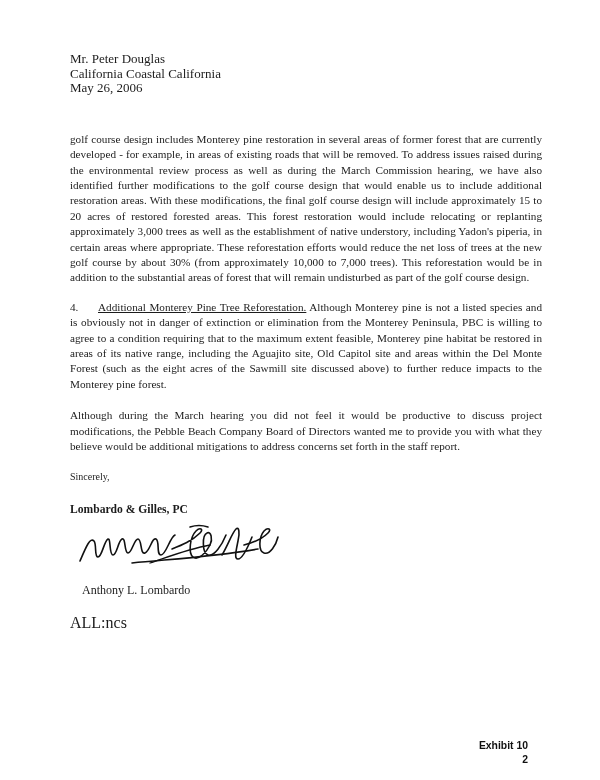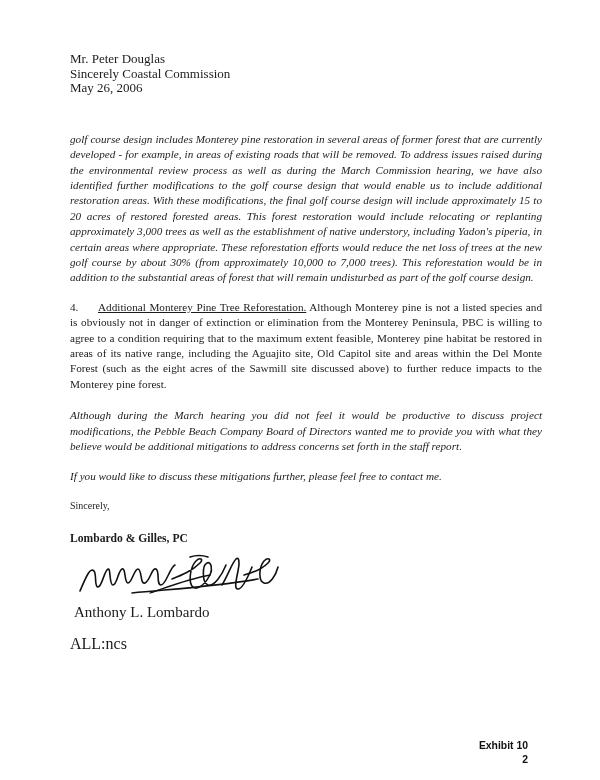--- a/index.html
+++ b/index.html
@@ -101,7 +101,7 @@
 
   <div class="addr-block">
     <div class="addr-line">Mr. Peter Douglas</div>
-    <div class="addr-line">Sincerely Coastal Commission</div>
+    <div class="addr-line">California Coastal California</div>
     <div class="addr-line">May 26, 2006</div>
   </div>
 

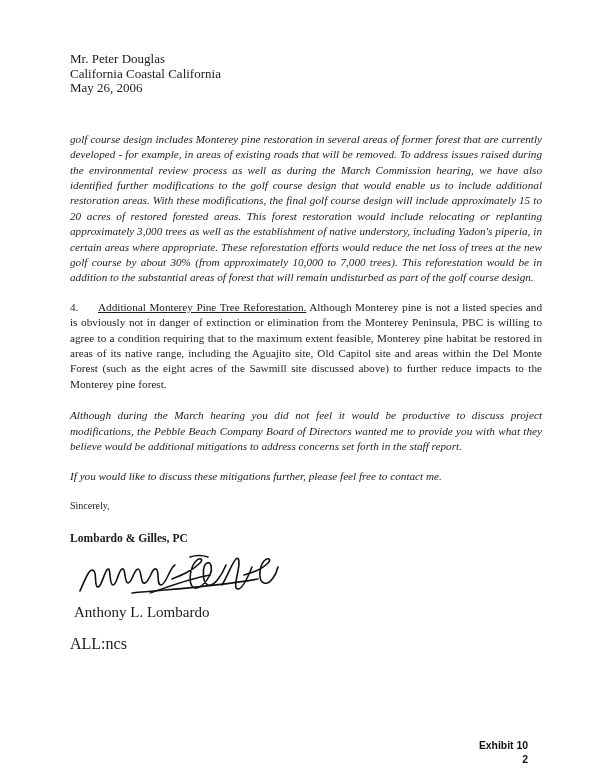--- a/index.html
+++ b/index.html
@@ -38,7 +38,6 @@
   .para {
     margin: 0 0 14px 0;
     text-align: justify;
-    font-style: italic;
   }
   .numbered {
     margin: 0 0 16px 0;

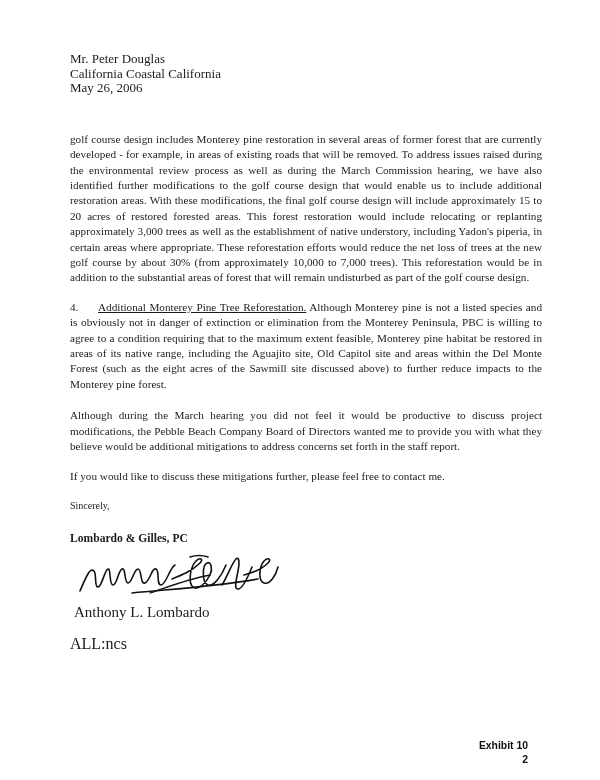--- a/index.html
+++ b/index.html
@@ -114,7 +114,6 @@
 
     <p class="para">Although during the March hearing you did not feel it would be productive to discuss project modifications, the Pebble Beach Company Board of Directors wanted me to provide you with what they believe would be additional mitigations to address concerns set forth in the staff report.</p>
 
-    <p class="para">If you would like to discuss these mitigations further, please feel free to contact me.</p>
 
     <p class="sign-off">Sincerely,</p>
 

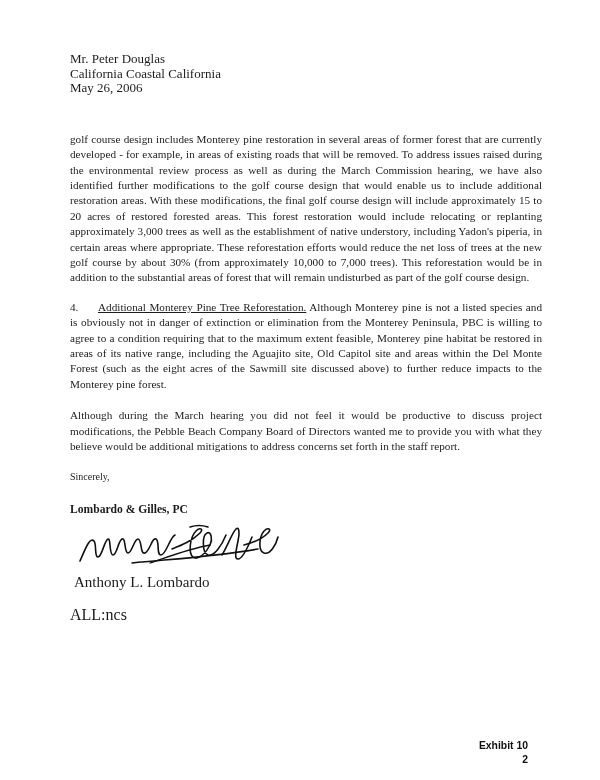--- a/index.html
+++ b/index.html
@@ -69,8 +69,8 @@
     top: 2px;
   }
   .sig-name {
-    font-size: 15px;
-    margin: 4px;
+    font-size: 12px;
+    margin: 12px;
     padding-top: 2px;
   }
   .initials {

